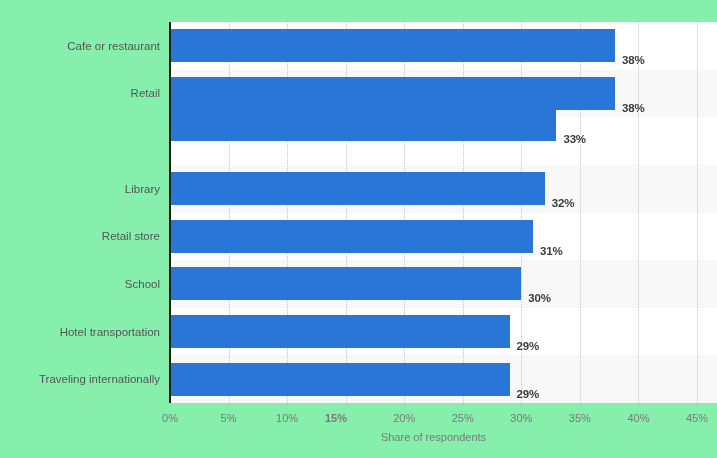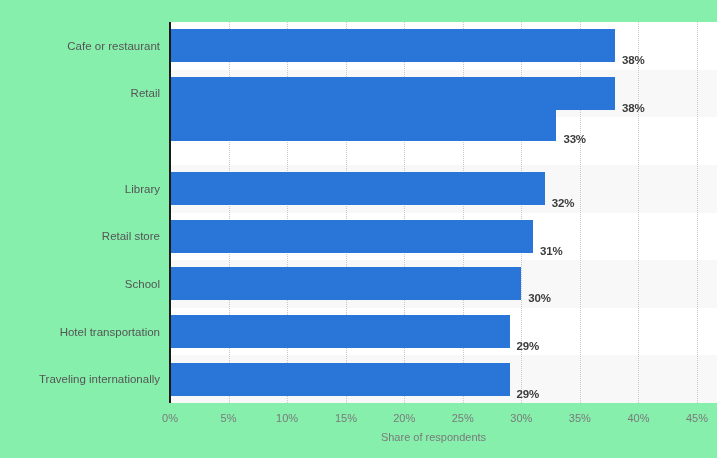--- a/index.html
+++ b/index.html
@@ -228,7 +228,7 @@
       <div class="x-tick" style="left: 170px;">0%</div>
       <div class="x-tick" style="left: 228.556px;">5%</div>
       <div class="x-tick" style="left: 287.111px;">10%</div>
-      <div class="x-tick" style="left: 346px;">15%</div>
+      <div class="x-tick" style="left: 336px; font-weight: bold;">15%</div>
       <div class="x-tick" style="left: 404.222px;">20%</div>
       <div class="x-tick" style="left: 462.778px;">25%</div>
       <div class="x-tick" style="left: 521.333px;">30%</div>

